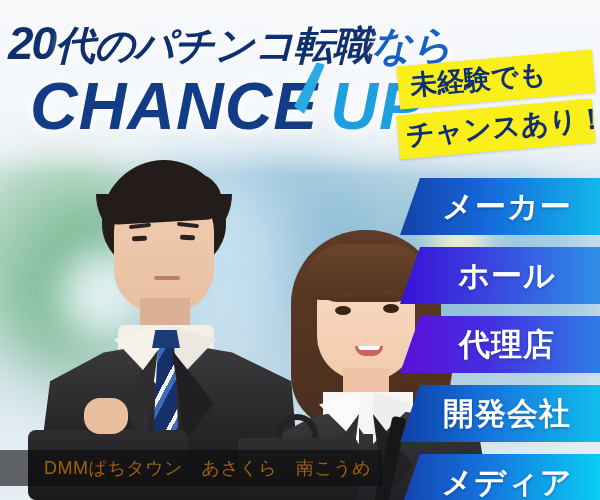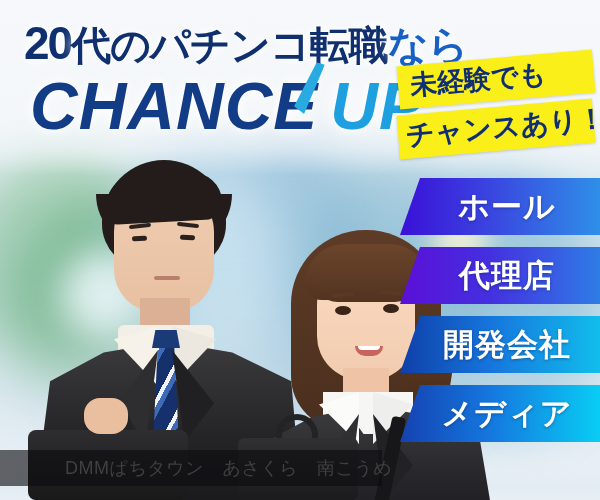--- a/index.html
+++ b/index.html
@@ -139,10 +139,11 @@
 
   
   .headline{
-    position:absolute;left:24px;top:16px;
+    position:absolute;left:8px;top:16px;
     font-size:40px;font-weight:bold;letter-spacing:-1px;
     color:#0f2f6e;white-space:nowrap;
     text-shadow:0 0 8px rgba(255,255,255,.95),0 0 16px rgba(255,255,255,.8);
+    font-style:italic;
   }
   .headline .num{font-size:46px;letter-spacing:-2px;}
   .headline .tail{color:#1861c4;}

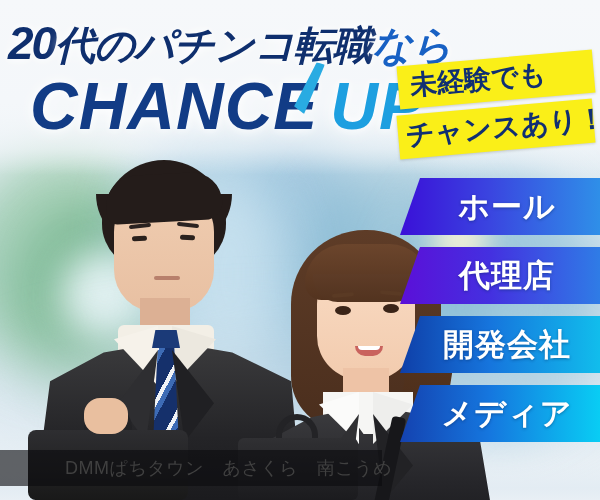--- a/index.html
+++ b/index.html
@@ -288,6 +288,9 @@
   </div>
 
   <div class="cats">
+    <div class="cat c1">
+      <span>メーカー</span>
+    </div>
     <div class="cat c2">
       <span>ホール</span>
     </div>

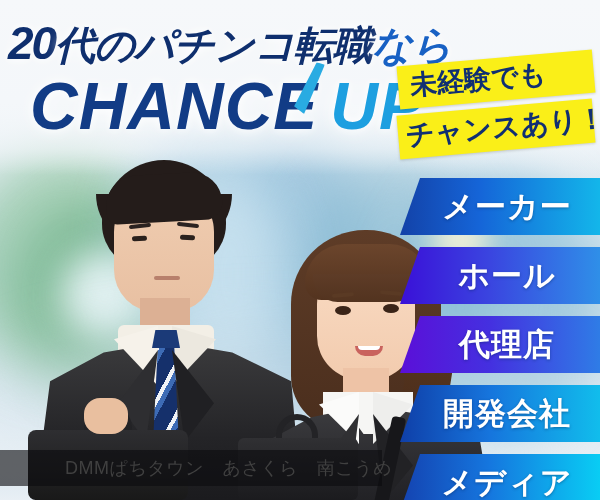--- a/index.html
+++ b/index.html
@@ -200,8 +200,8 @@
     display:flex;align-items:center;
   }
   .caption span{
-    color:#404040;font-size:18px;letter-spacing:.5px;
-    padding-left:65px;white-space:nowrap;
+    color:#a16207;font-size:18px;letter-spacing:.5px;
+    padding-left:44px;white-space:nowrap;
   }
 </style>
 </head>

